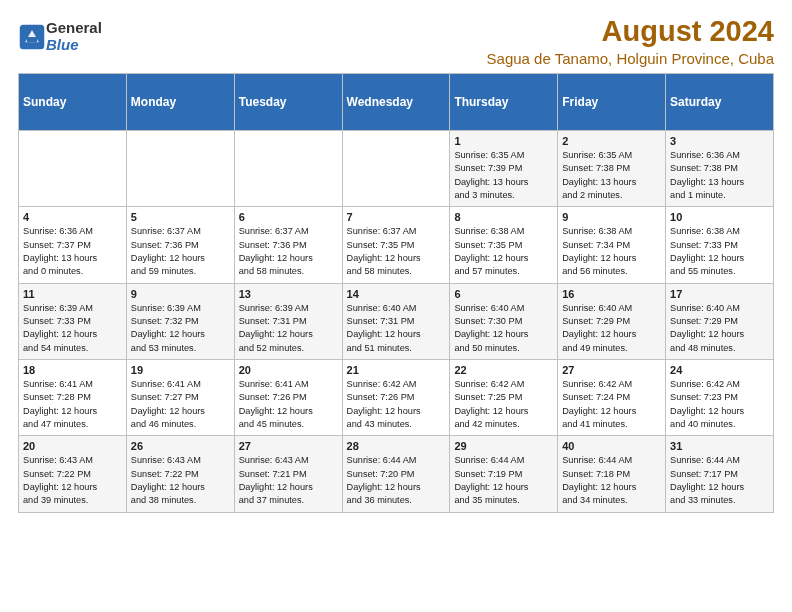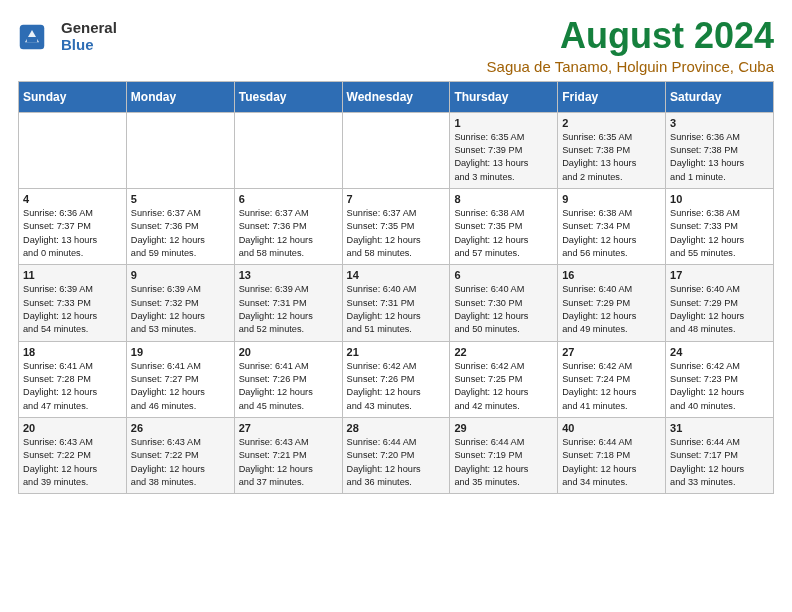--- a/index.html
+++ b/index.html
@@ -25,7 +25,7 @@
     .logo {
       display: flex;
       align-items: center;
-      gap: 15px;
+      gap: 0;
       margin-top: 4px;
     }
     .logo-text {

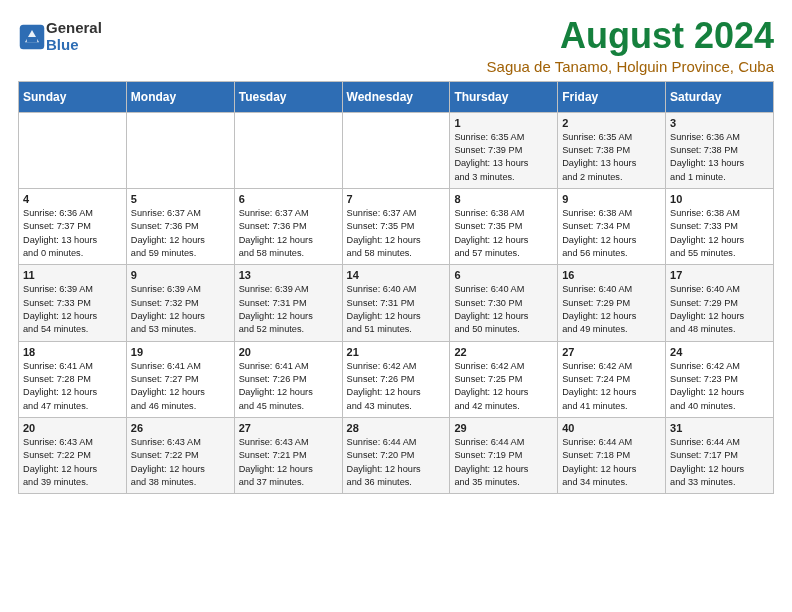--- a/index.html
+++ b/index.html
@@ -42,6 +42,7 @@
       font-size: 15px;
       font-weight: bold;
       color: #2e6db4;
+      font-style: italic;
     }
     .logo-icon {
       width: 28px;

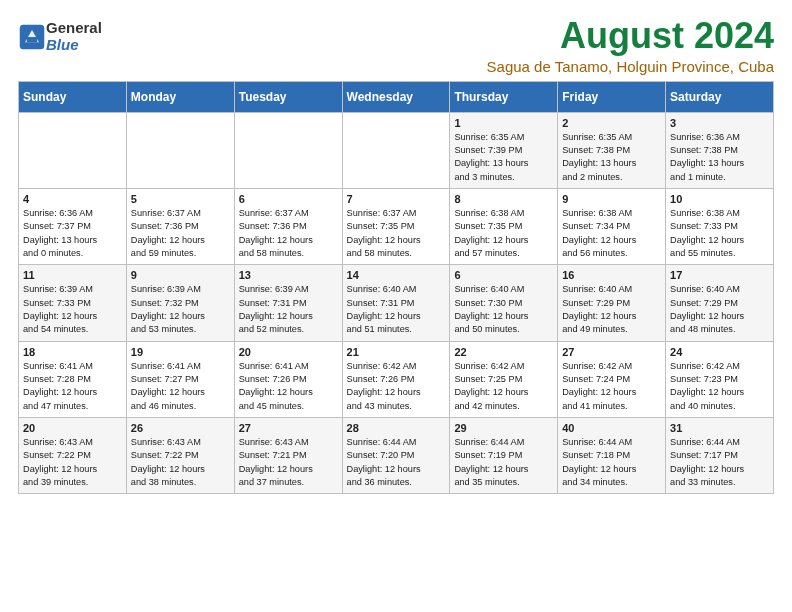--- a/index.html
+++ b/index.html
@@ -52,9 +52,9 @@
       text-align: right;
     }
     .main-title {
-      font-size: 36px;
-      font-weight: bold;
-      color: #15803d;
+      font-size: 29px;
+      font-weight: bold;
+      color: #a16207;
       line-height: 1.1;
     }
     .subtitle {

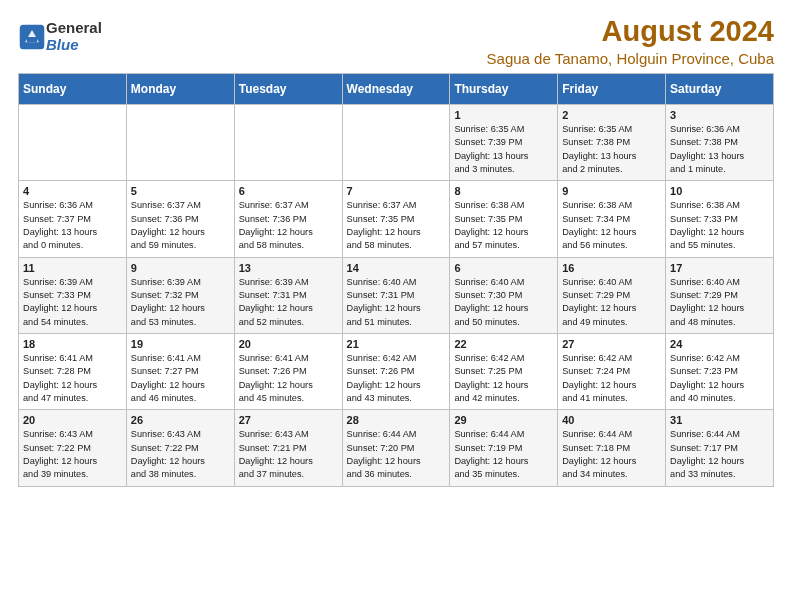--- a/index.html
+++ b/index.html
@@ -72,7 +72,7 @@
       color: #fff;
       font-size: 12px;
       font-weight: bold;
-      padding: 8px 4px;
+      padding: 21px 4px;
       text-align: left;
       border: 1px solid #c0c0c0;
     }

